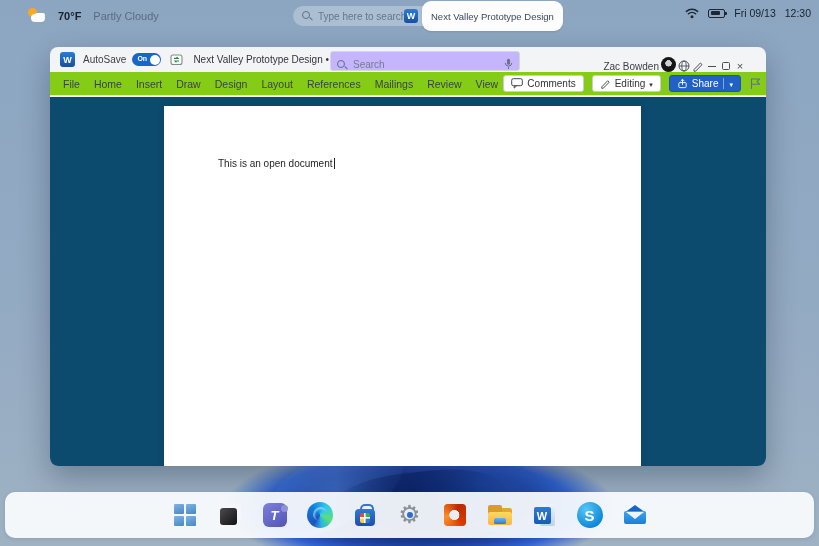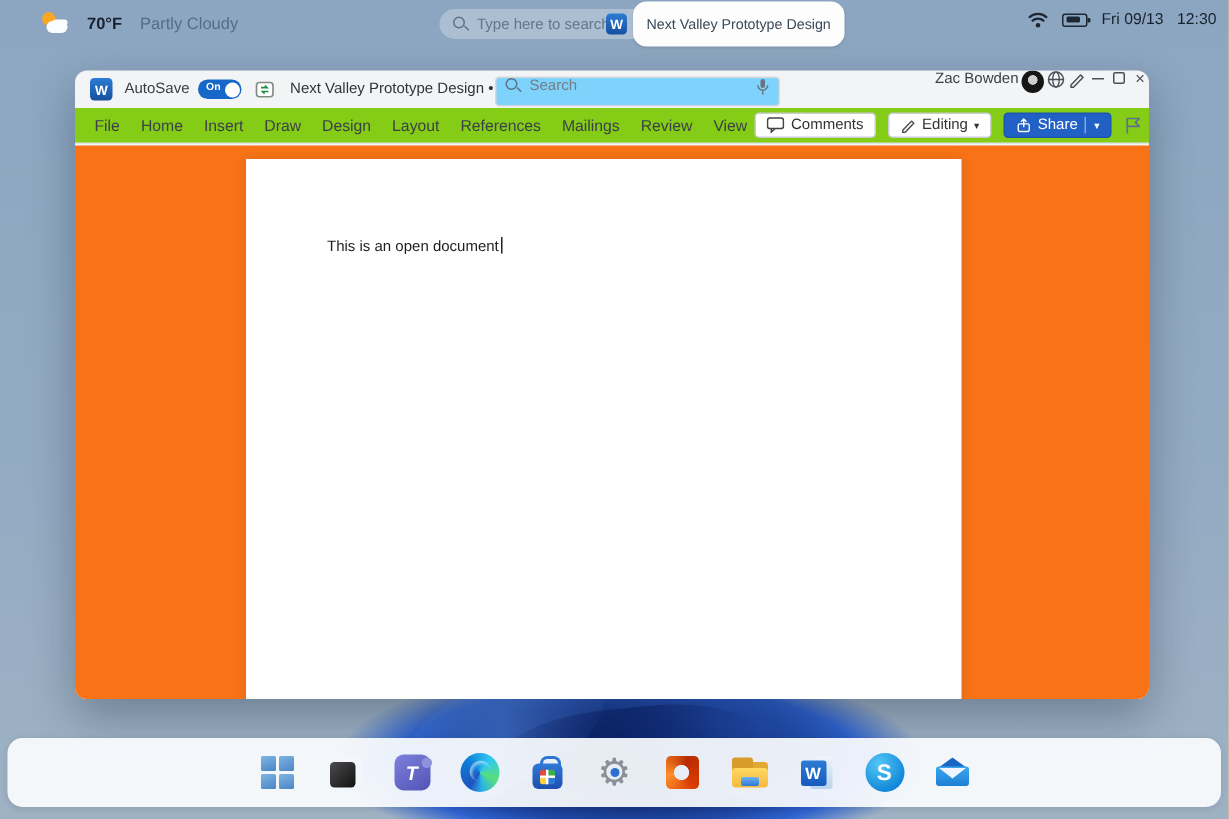--- a/index.html
+++ b/index.html
@@ -63,8 +63,8 @@
   .saveico{margin-left:9px}
   .doc-title{margin-left:10px;color:#2f343b;white-space:nowrap}
   .tchev{margin-left:5px;font-size:7px;color:#555}
-  .tb-searchbox{position:absolute;left:280px;top:4px;width:190px;height:20px;background:#7dd3fc;
-    border:1px solid #d4d7dc;border-radius:3px;display:flex;align-items:flex-start;padding:0 6px}
+  .tb-searchbox{position:absolute;left:280px;top:4px;width:190px;height:20px;background:#c4b5fd;
+    border:1px solid #d4d7dc;border-radius:3px;display:flex;align-items:flex-end;padding:0 6px}
   .word-search-input{flex:1;border:none;outline:none;background:transparent;font-size:10px;color:#444;
     margin-left:6px;font-family:"Liberation Sans",sans-serif}
   .word-search-input::placeholder{color:#767c85}

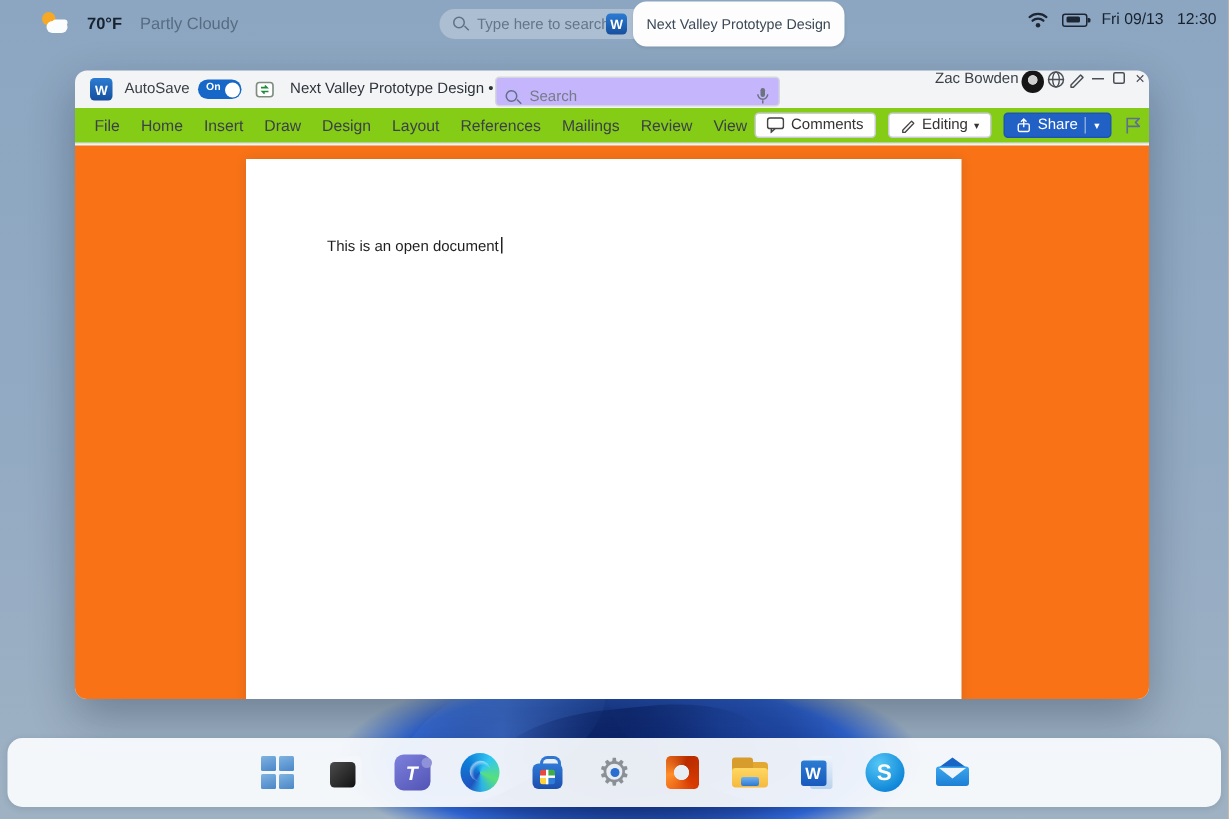--- a/index.html
+++ b/index.html
@@ -68,7 +68,7 @@
   .word-search-input{flex:1;border:none;outline:none;background:transparent;font-size:10px;color:#444;
     margin-left:6px;font-family:"Liberation Sans",sans-serif}
   .word-search-input::placeholder{color:#767c85}
-  .title-right{position:absolute;right:0;top:0;height:25px;display:flex;align-items:flex-start;gap:2px}
+  .title-right{position:absolute;right:20px;top:0;height:25px;display:flex;align-items:flex-end;gap:2px}
   .user-name{font-size:10px;color:#3a3f46;white-space:nowrap}
   .avatar{width:15px;height:15px;border-radius:50%;background:radial-gradient(circle at 50% 42%,#cfcfcf 0 26%,#161616 30%)}
   .winctl{font-size:11px;color:#4a4f56;width:12px;text-align:center;cursor:pointer}

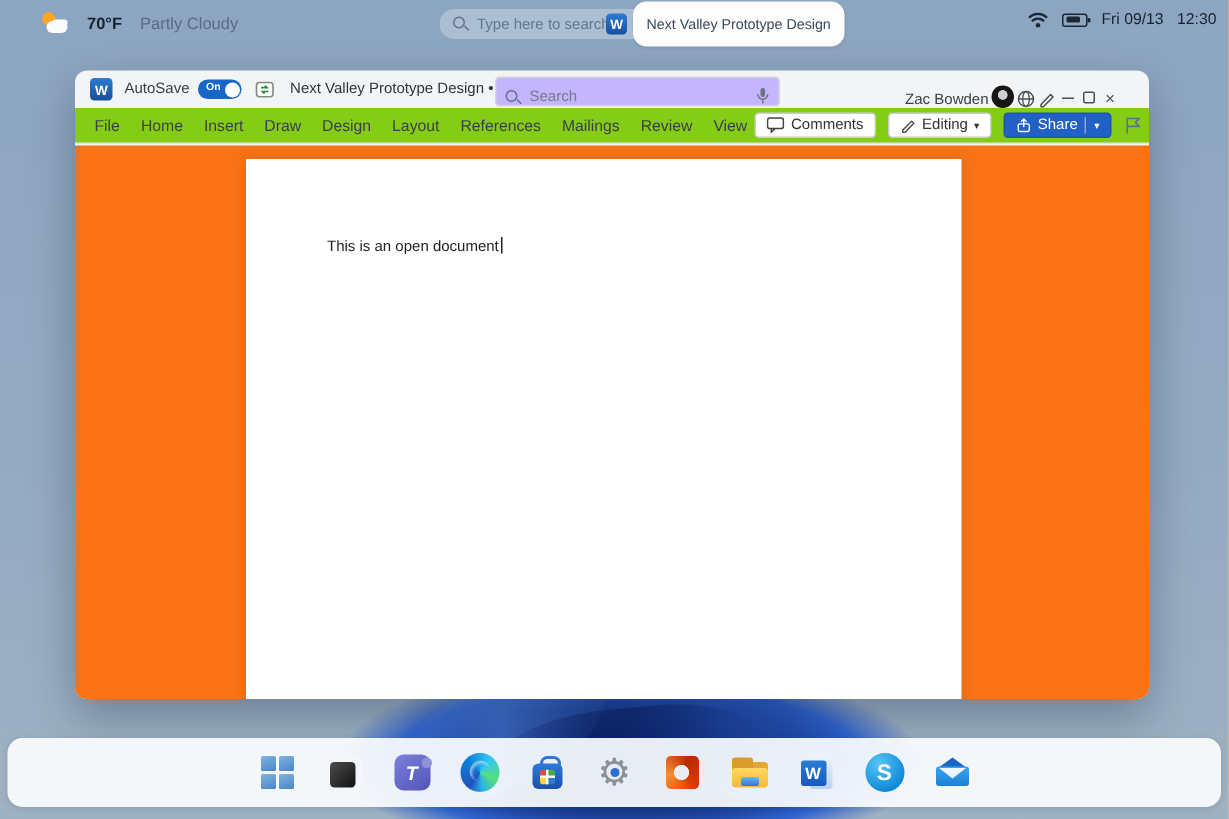--- a/index.html
+++ b/index.html
@@ -85,7 +85,7 @@
   .chev{font-size:7px;line-height:1;margin-top:1px}
   .share-div{width:1px;height:11px;background:rgba(255,255,255,.45);margin:0 1px}
 
-  .docarea{position:absolute;left:0;right:0;top:50px;bottom:0;background:#f97316}
+  .docarea{position:absolute;left:0;right:0;top:50px;bottom:0;background:#0c4a6e}
   .page{position:absolute;left:114px;top:9px;width:477px;bottom:-4px;background:#fff;
     box-shadow:0 0 7px rgba(30,40,60,.14)}
   .doc-text{position:absolute;left:54px;top:52px;font-size:10px;color:#1f1f1f}

